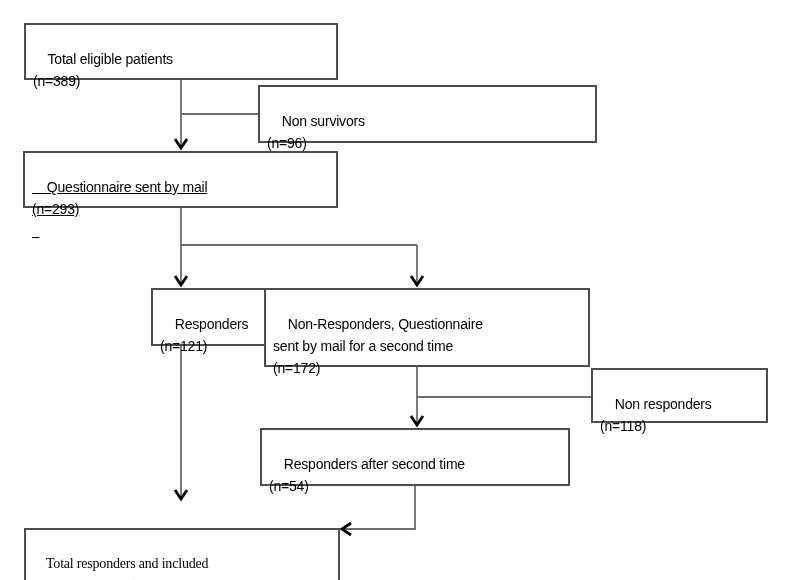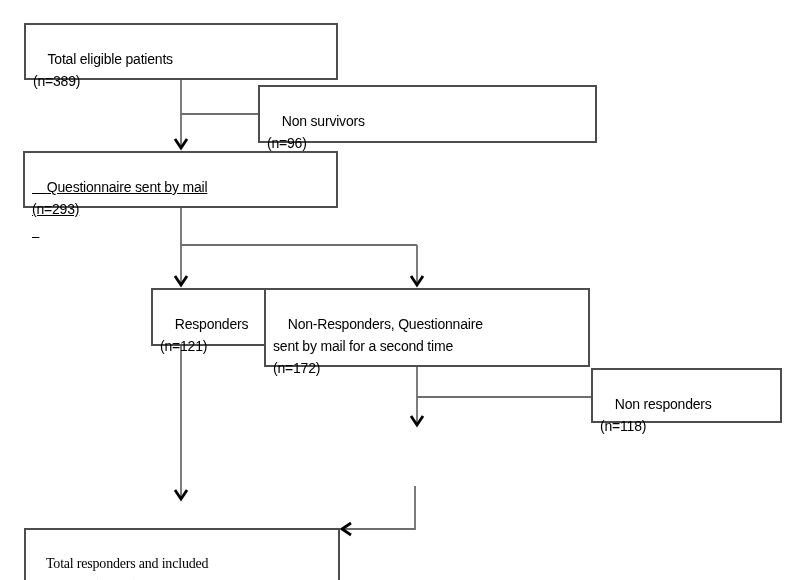--- a/index.html
+++ b/index.html
@@ -52,7 +52,7 @@
   #n-questionnaire-sent    { left: 23px;  top: 151px; width: 315px; height: 57px; text-decoration: underline; }
   #n-responders            { left: 115px; top: 288px; width: 132px; height: 58px; margin-left: 36px; }
   #n-non-responders-resent { left: 256px; top: 288px; width: 326px; height: 79px; margin-left: 8px; }
-  #n-non-responders        { left: 591px; top: 368px; width: 191px; height: 55px; }
+  #n-non-responders        { left: 591px; top: 368px; width: 177px; height: 55px; }
   #n-responders-second     { left: 260px; top: 428px; width: 310px; height: 58px; }
   #n-total-responders      { left: 24px;  top: 528px; width: 316px; height: 69px; font-family: Liberation Serif, serif; }
 </style>

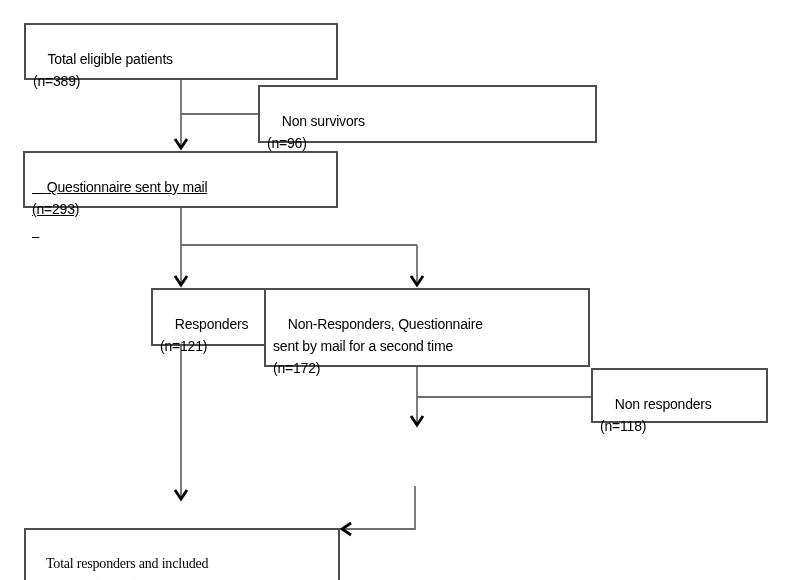--- a/index.html
+++ b/index.html
@@ -131,6 +131,10 @@
 (n=118)</span>
   </div>
 
+  <div class="node" id="n-responders-second">
+    <span>Responders after second time
+(n=54)</span>
+  </div>
 
   <div class="node" id="n-total-responders">
     <span>Total responders and included

